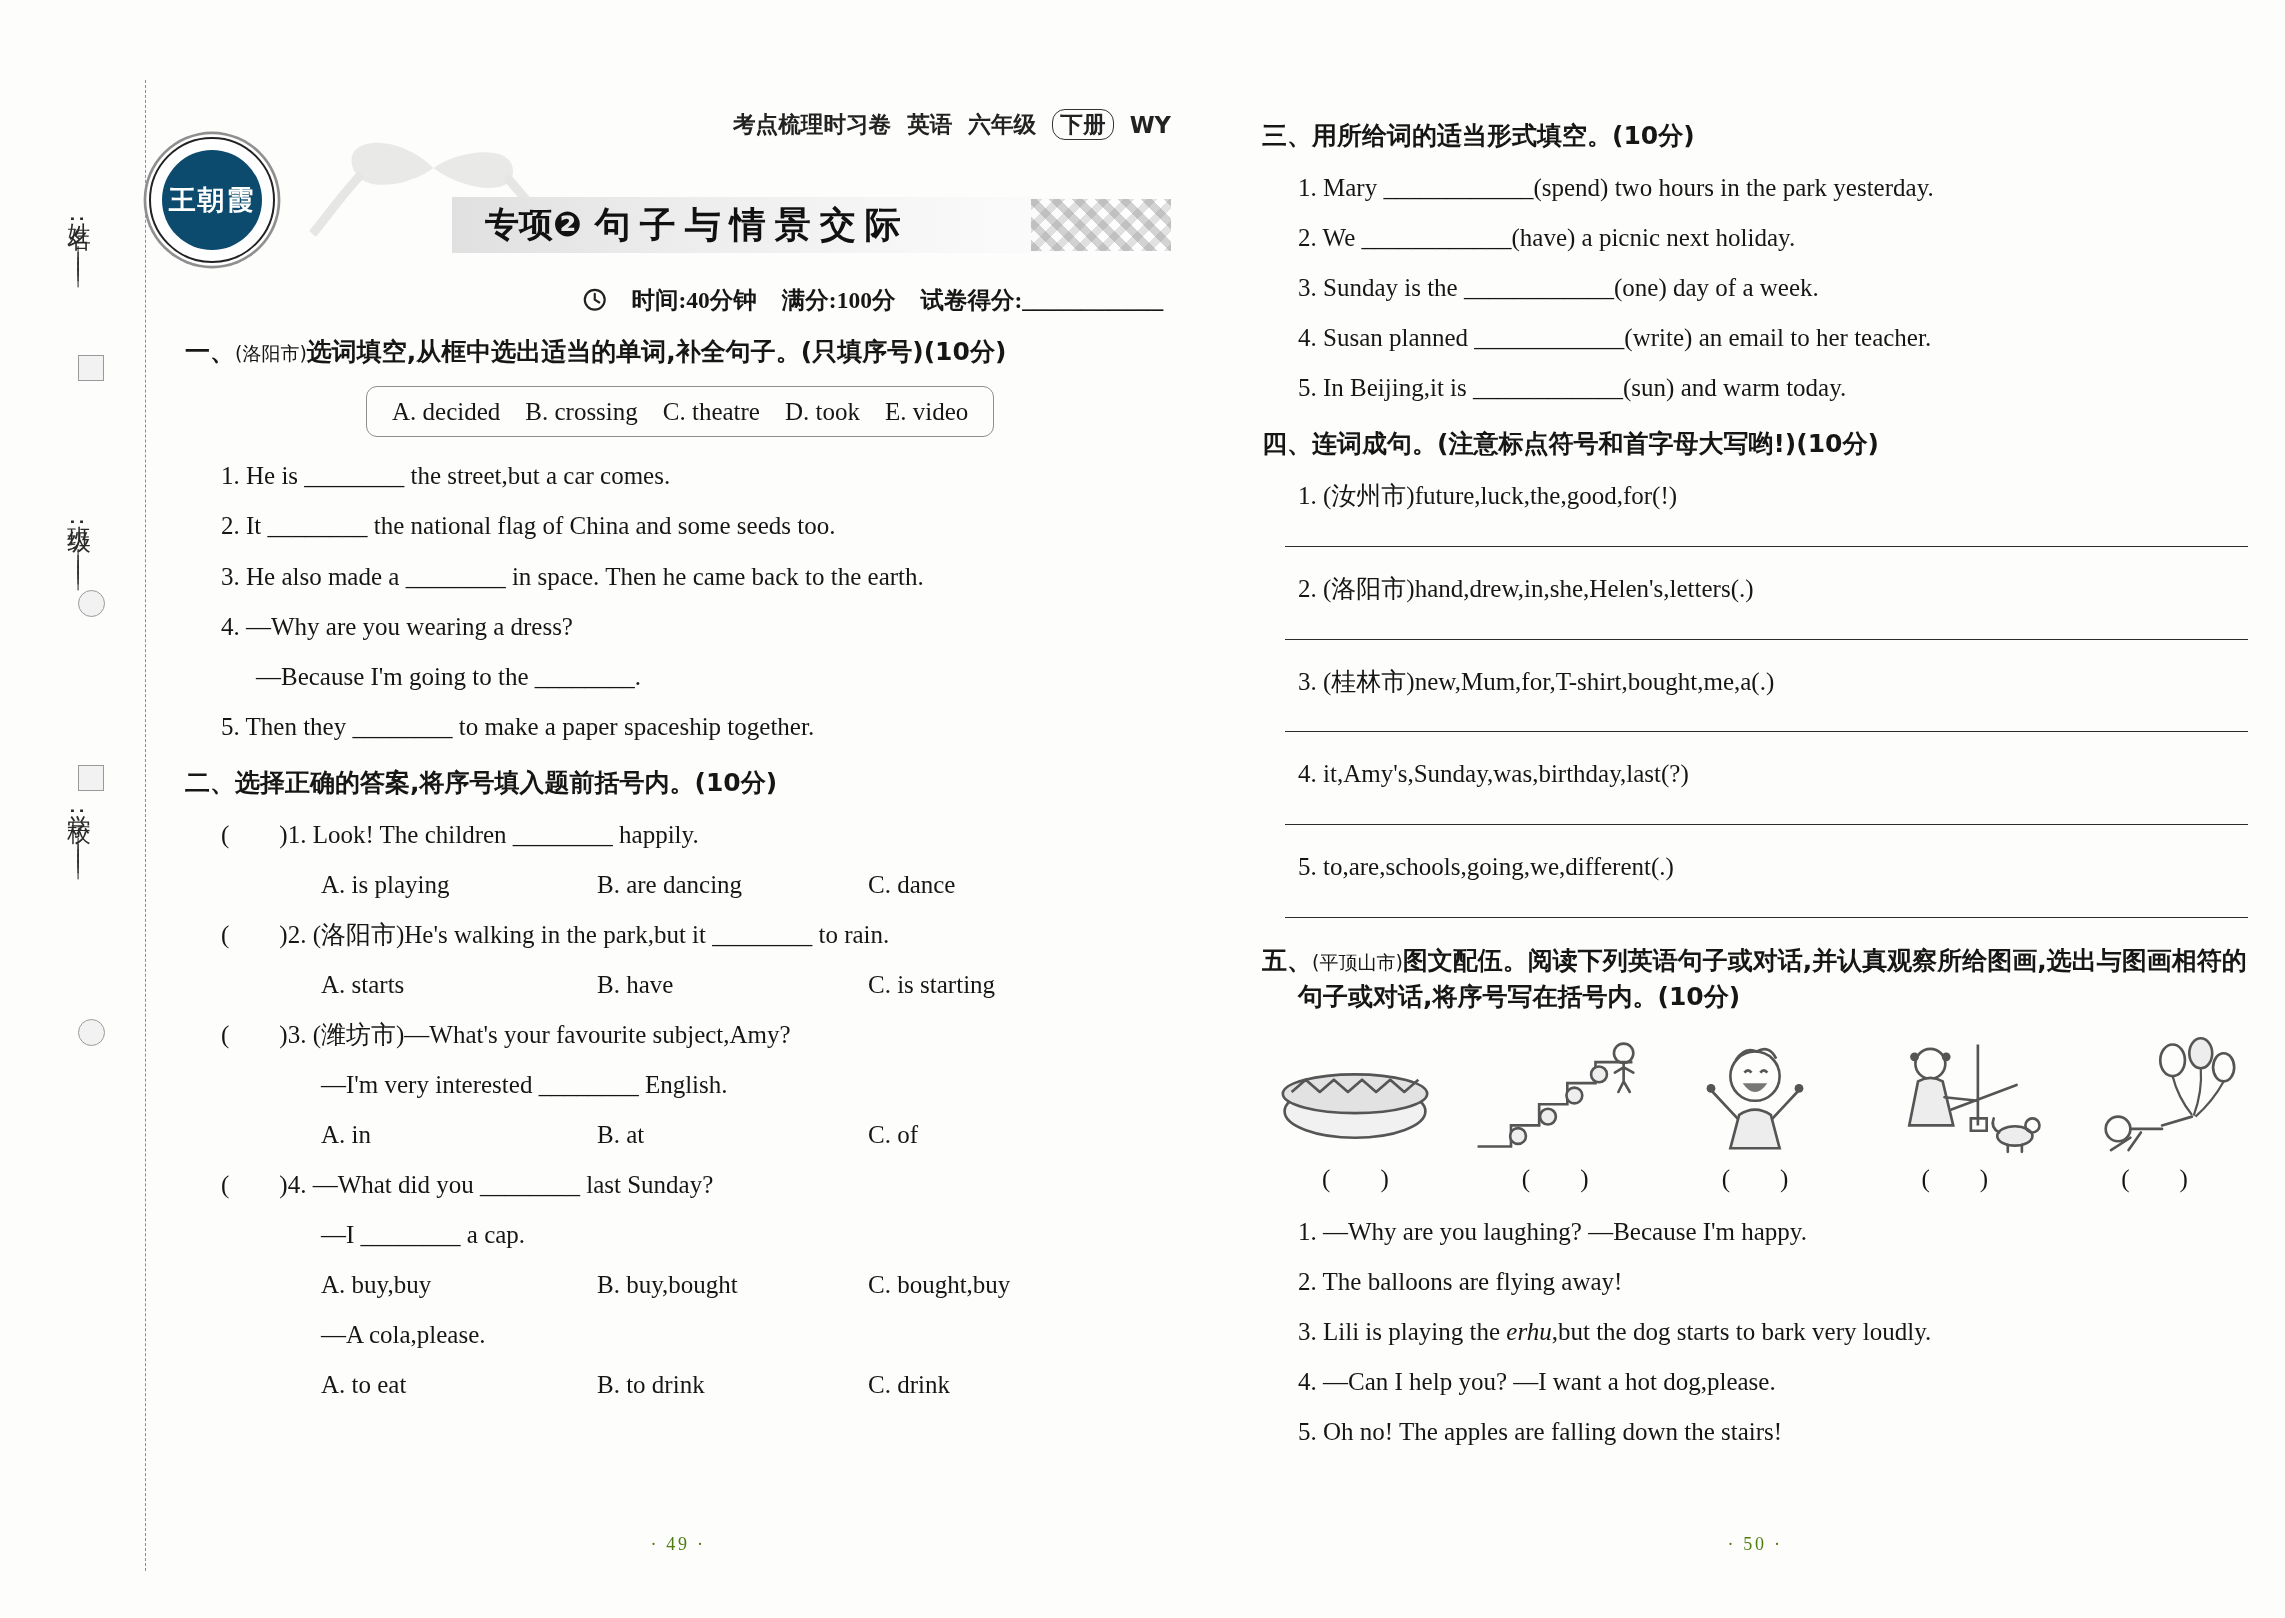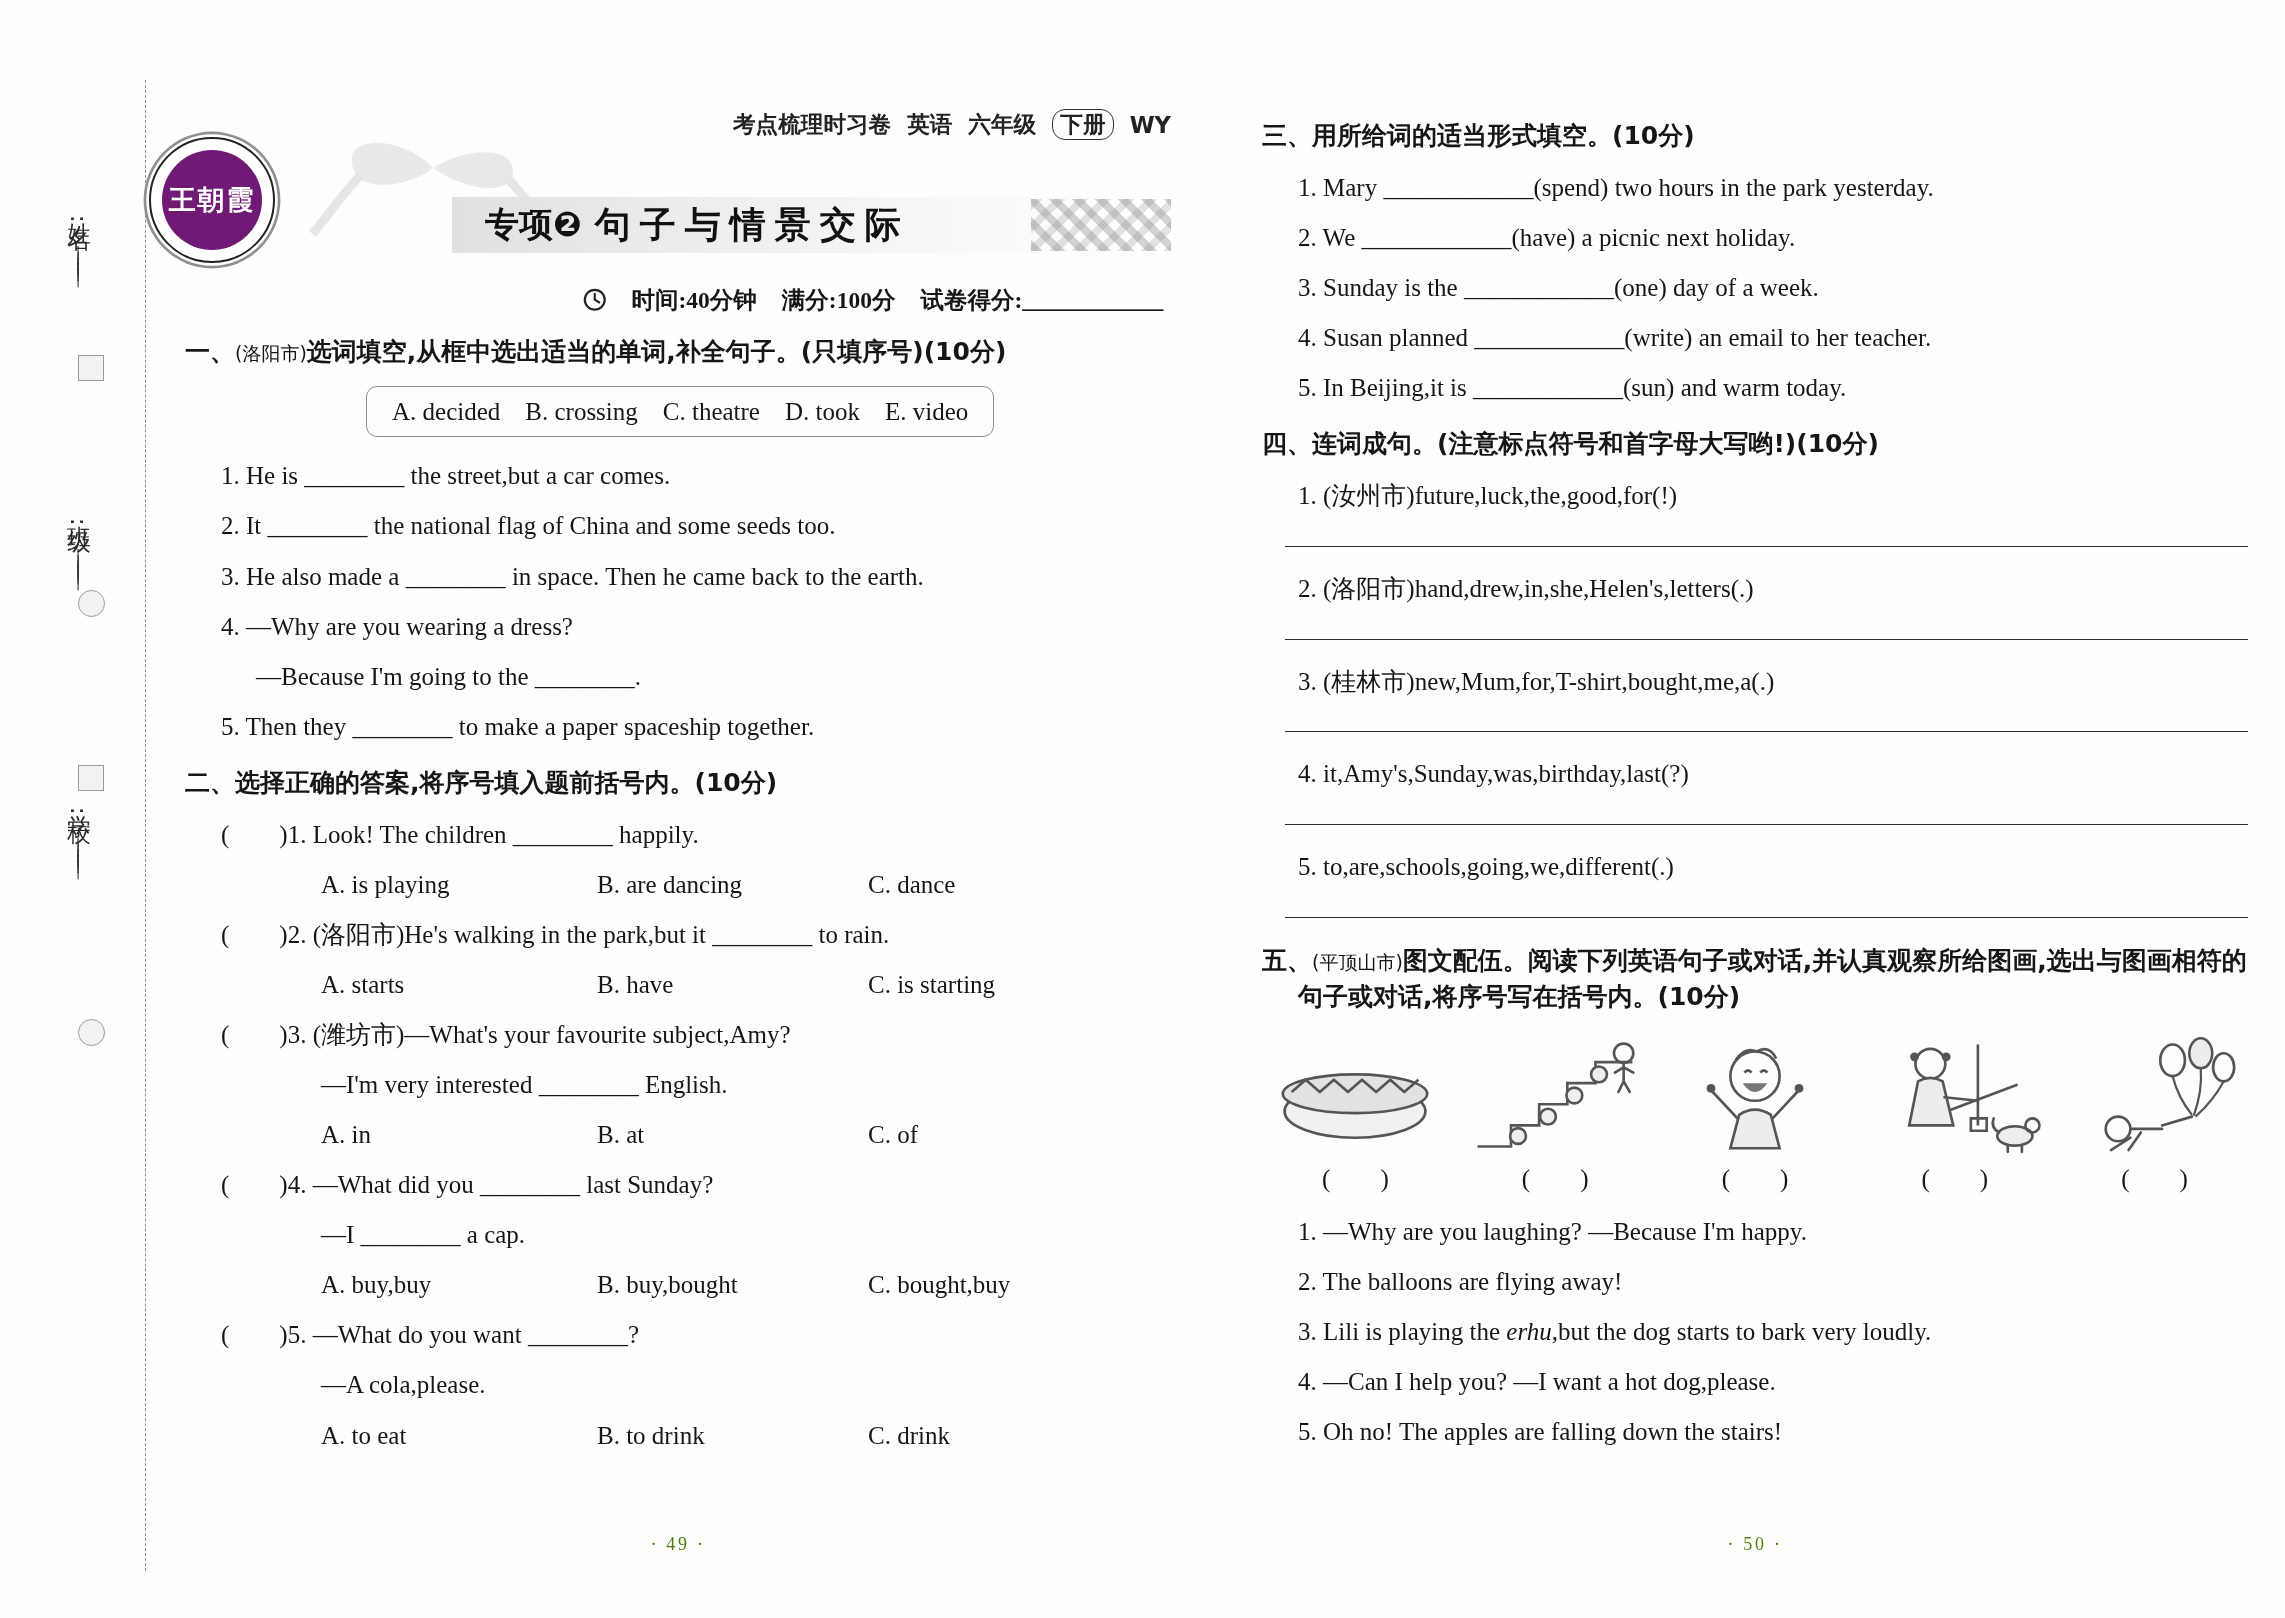--- a/index.html
+++ b/index.html
@@ -30,7 +30,7 @@
   .logo { position:absolute; left:-52px; top:-25px; width:158px; height:158px; z-index:3; }
   .logo-outer { width:122px; height:122px; border-radius:50%; border:2.7px solid #222; background:#fff;
                 box-shadow:0 0 0 2.7px #fff, 0 0 0 5.4px #8f8f8f; display:flex; align-items:center; justify-content:center; margin:14.5px auto 0; }
-  .logo-inner { width:100px; height:100px; border-radius:50%; background:#701a75; display:flex; align-items:center; justify-content:center; }
+  .logo-inner { width:100px; height:100px; border-radius:50%; background:#0c4a6e; display:flex; align-items:center; justify-content:center; }
   .logo-brand { color:#fff; font-size:27px; font-weight:700; font-family:"DejaVu Sans","Liberation Sans",sans-serif; letter-spacing:1.8px; }
 
   .banner { position:absolute; left:267px; right:0; top:50px; height:56px; z-index:2;

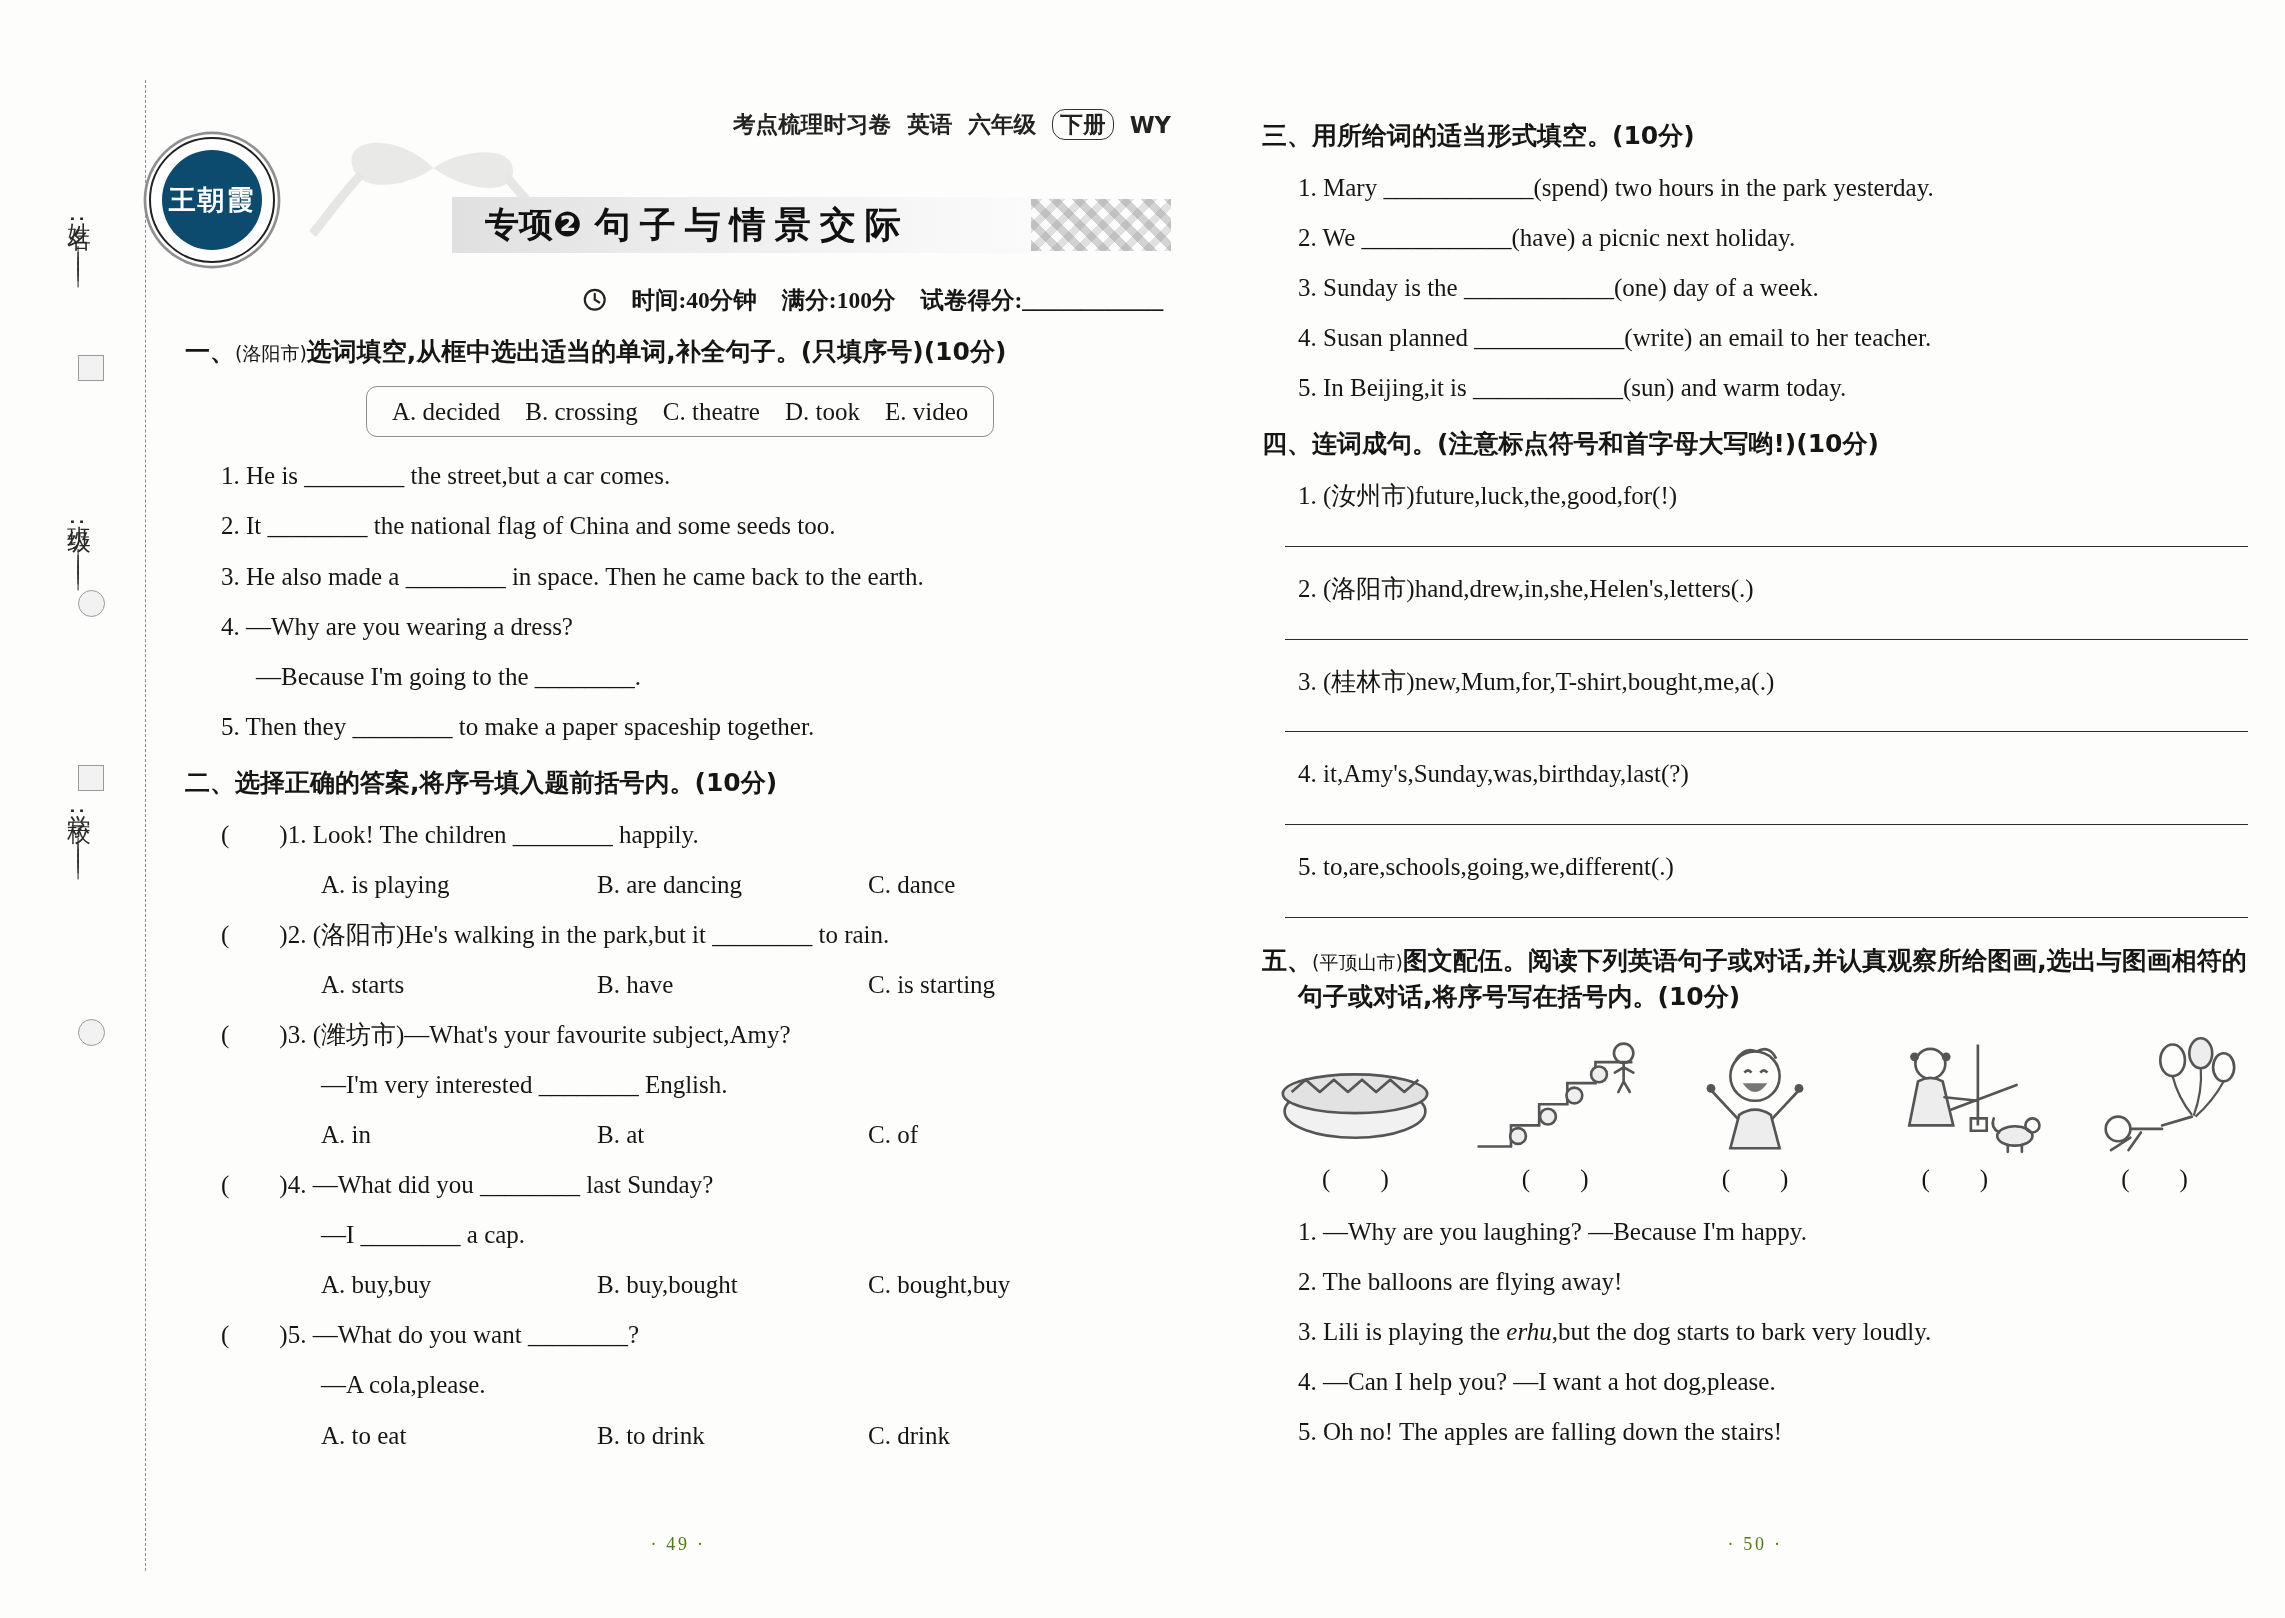--- a/index.html
+++ b/index.html
@@ -180,7 +180,6 @@
       <span>C. bought,buy</span>
     </div>
 
-    <div class="line">(　　)5. —What do you want ________?</div>
     <div class="line qcont">—A cola,please.</div>
     <div class="opts">
       <span>A. to eat</span>

